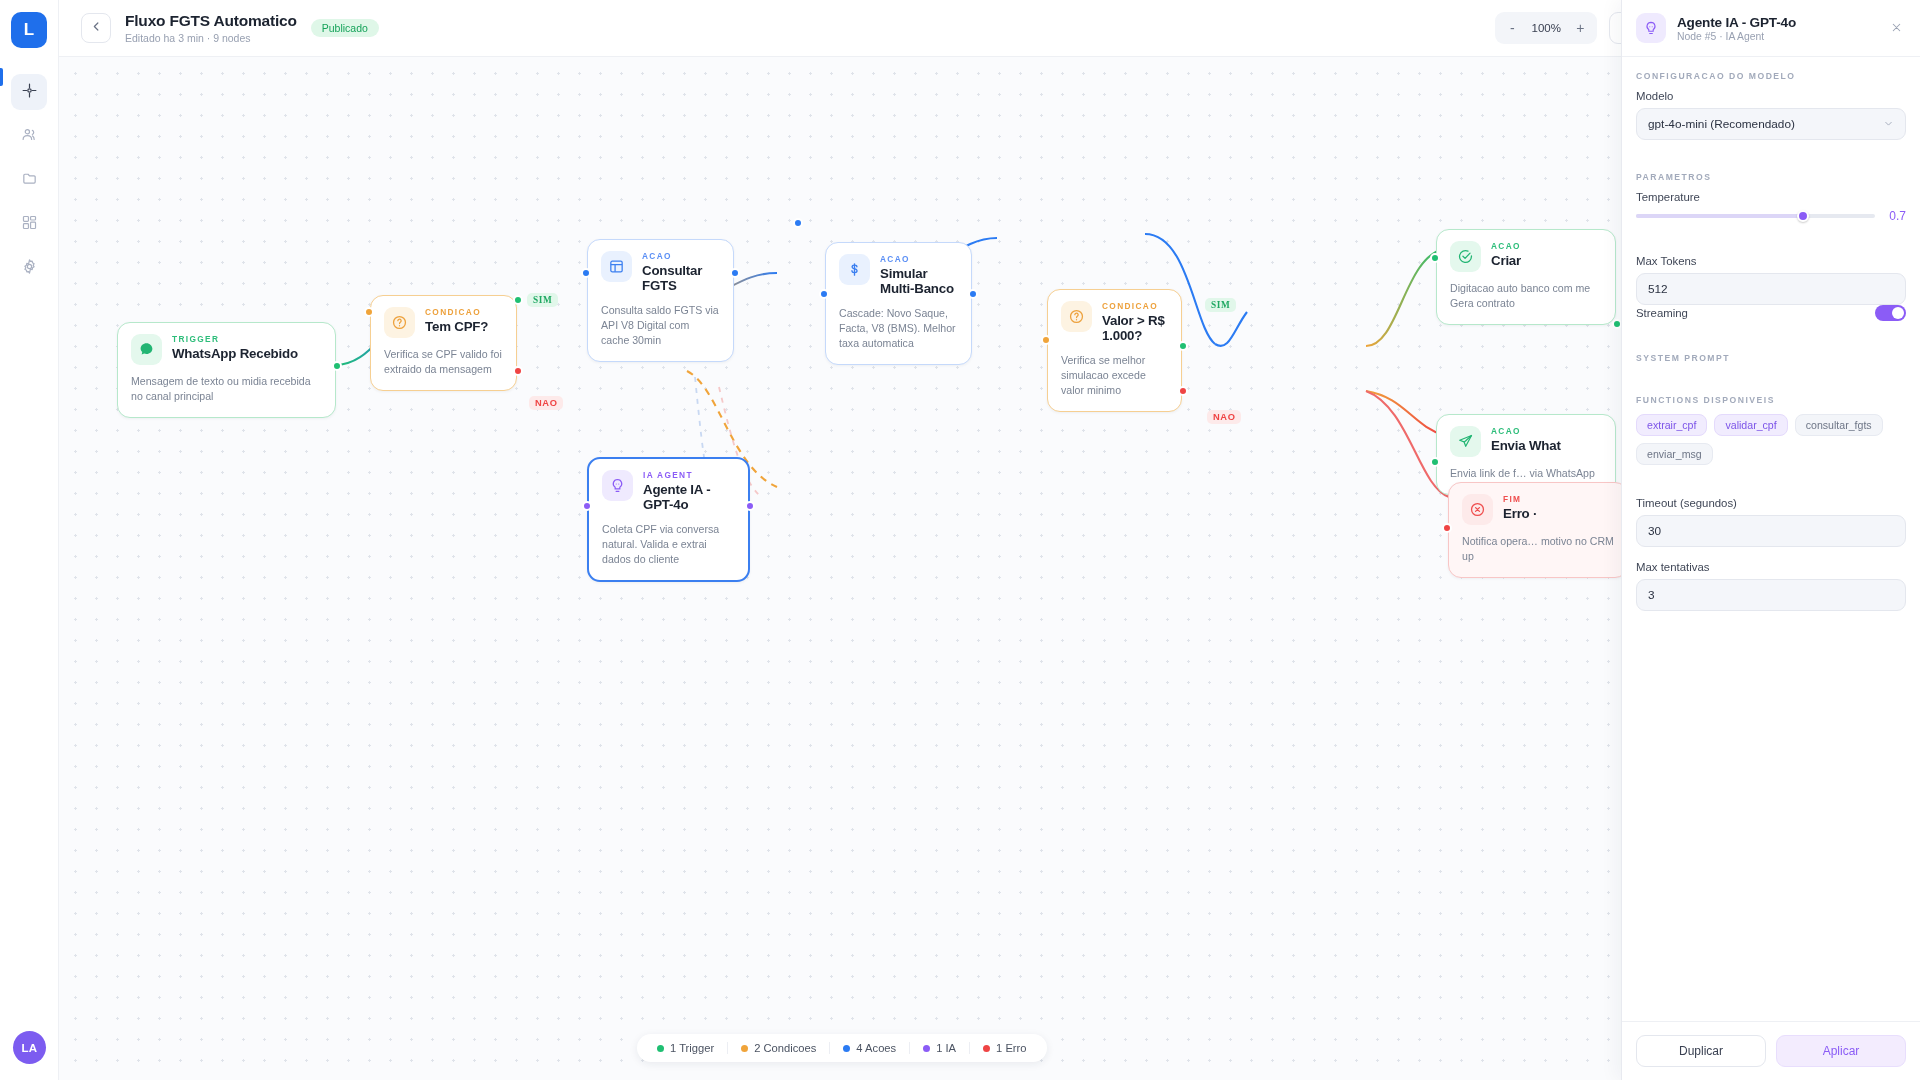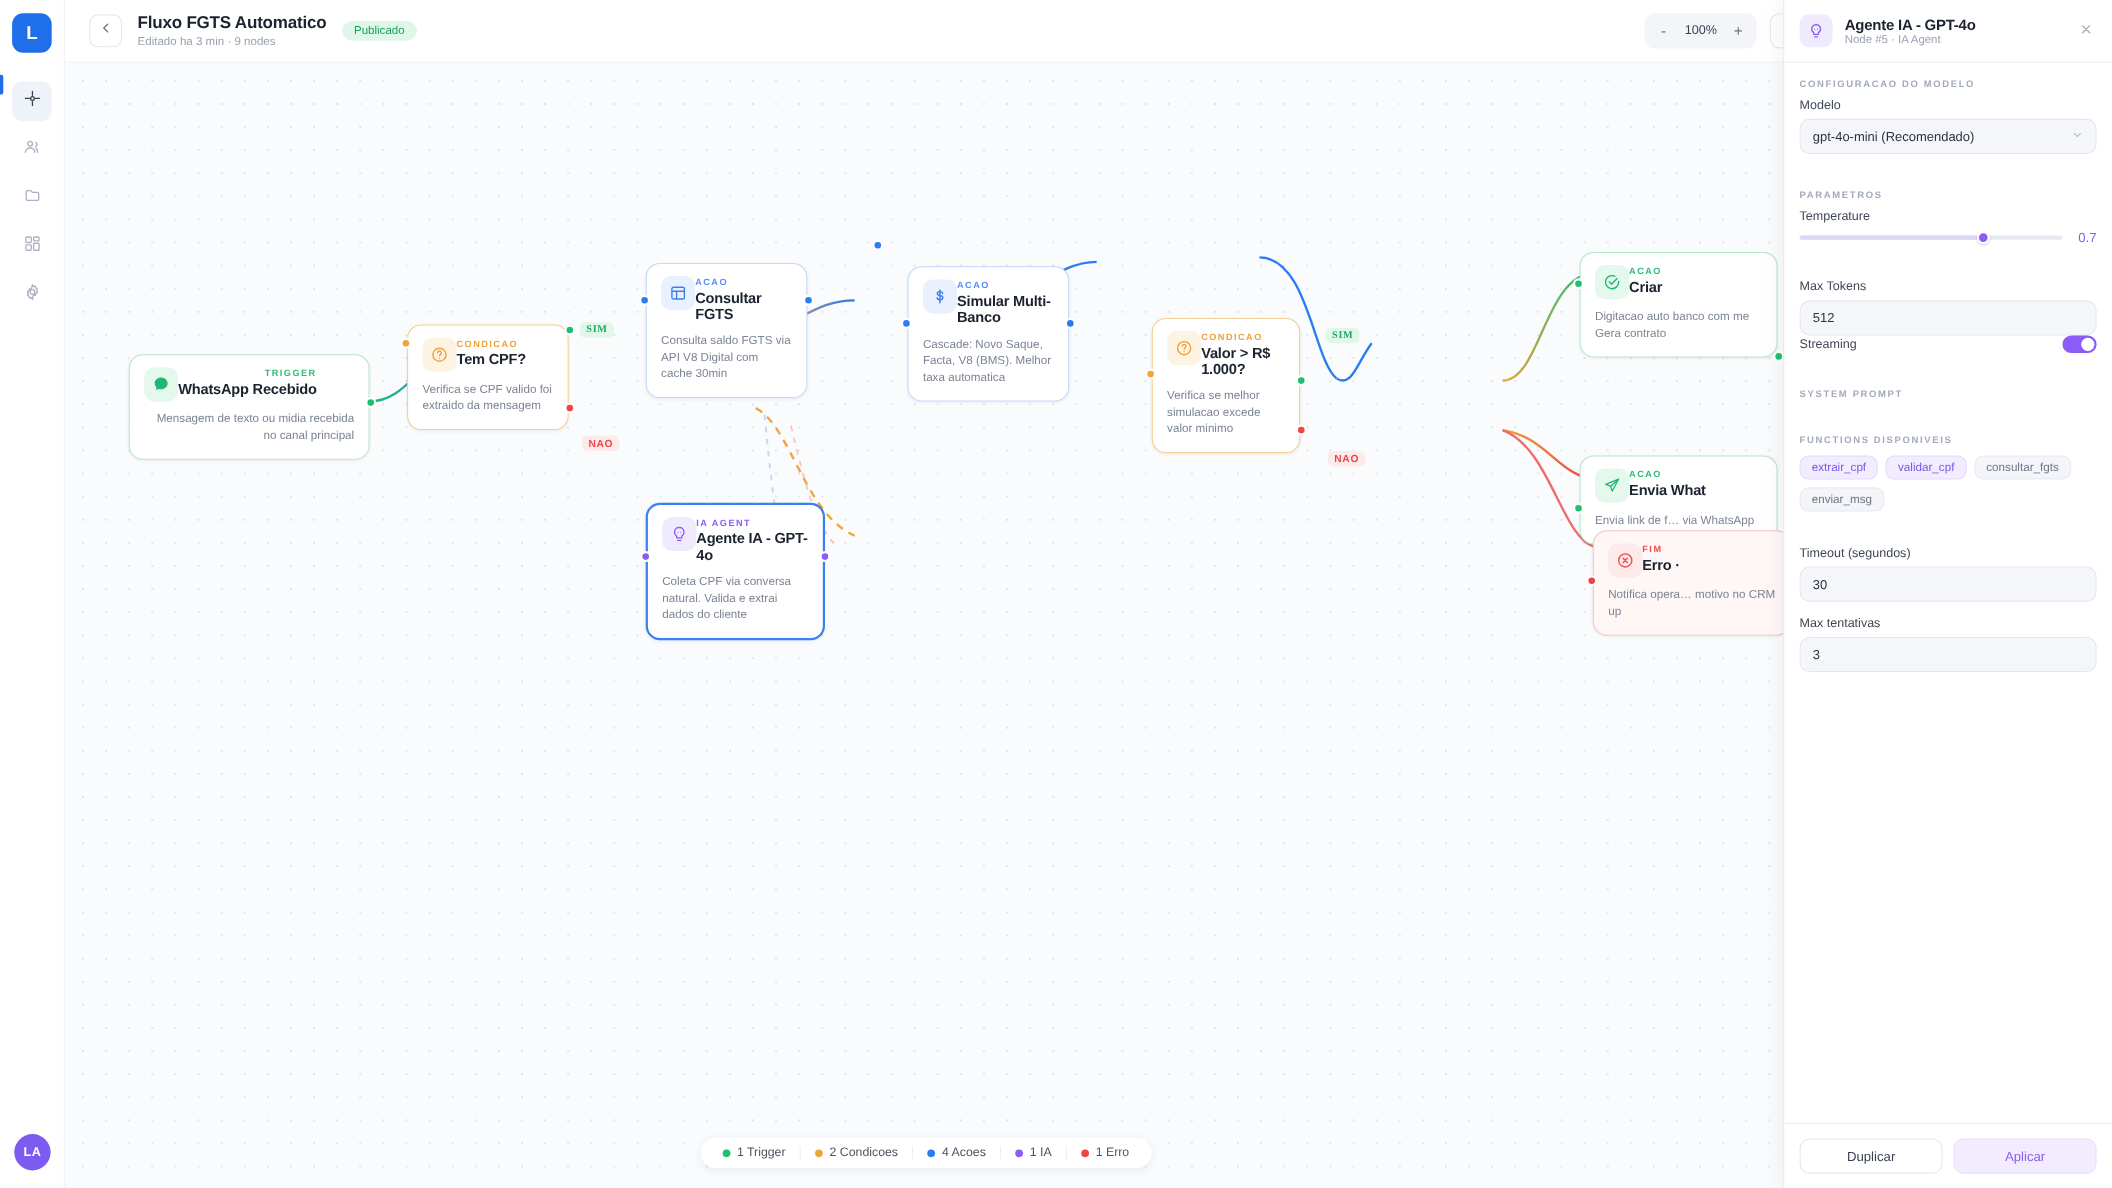--- a/index.html
+++ b/index.html
@@ -88,7 +88,7 @@
     border: 1.3px solid #e3e7ef; padding: 11px 13px 13px 13px;
     box-shadow: 0 1px 3px rgba(25,35,60,.055);
   }
-  .node-head { display: flex; align-items: flex-start; }
+  .node-head { display: flex; align-items: flex-start; gap: 10px; }
   .node-ico {
     width: 31px; height: 31px; border-radius: 9px; flex: none;
     display: flex; align-items: center; justify-content: center;

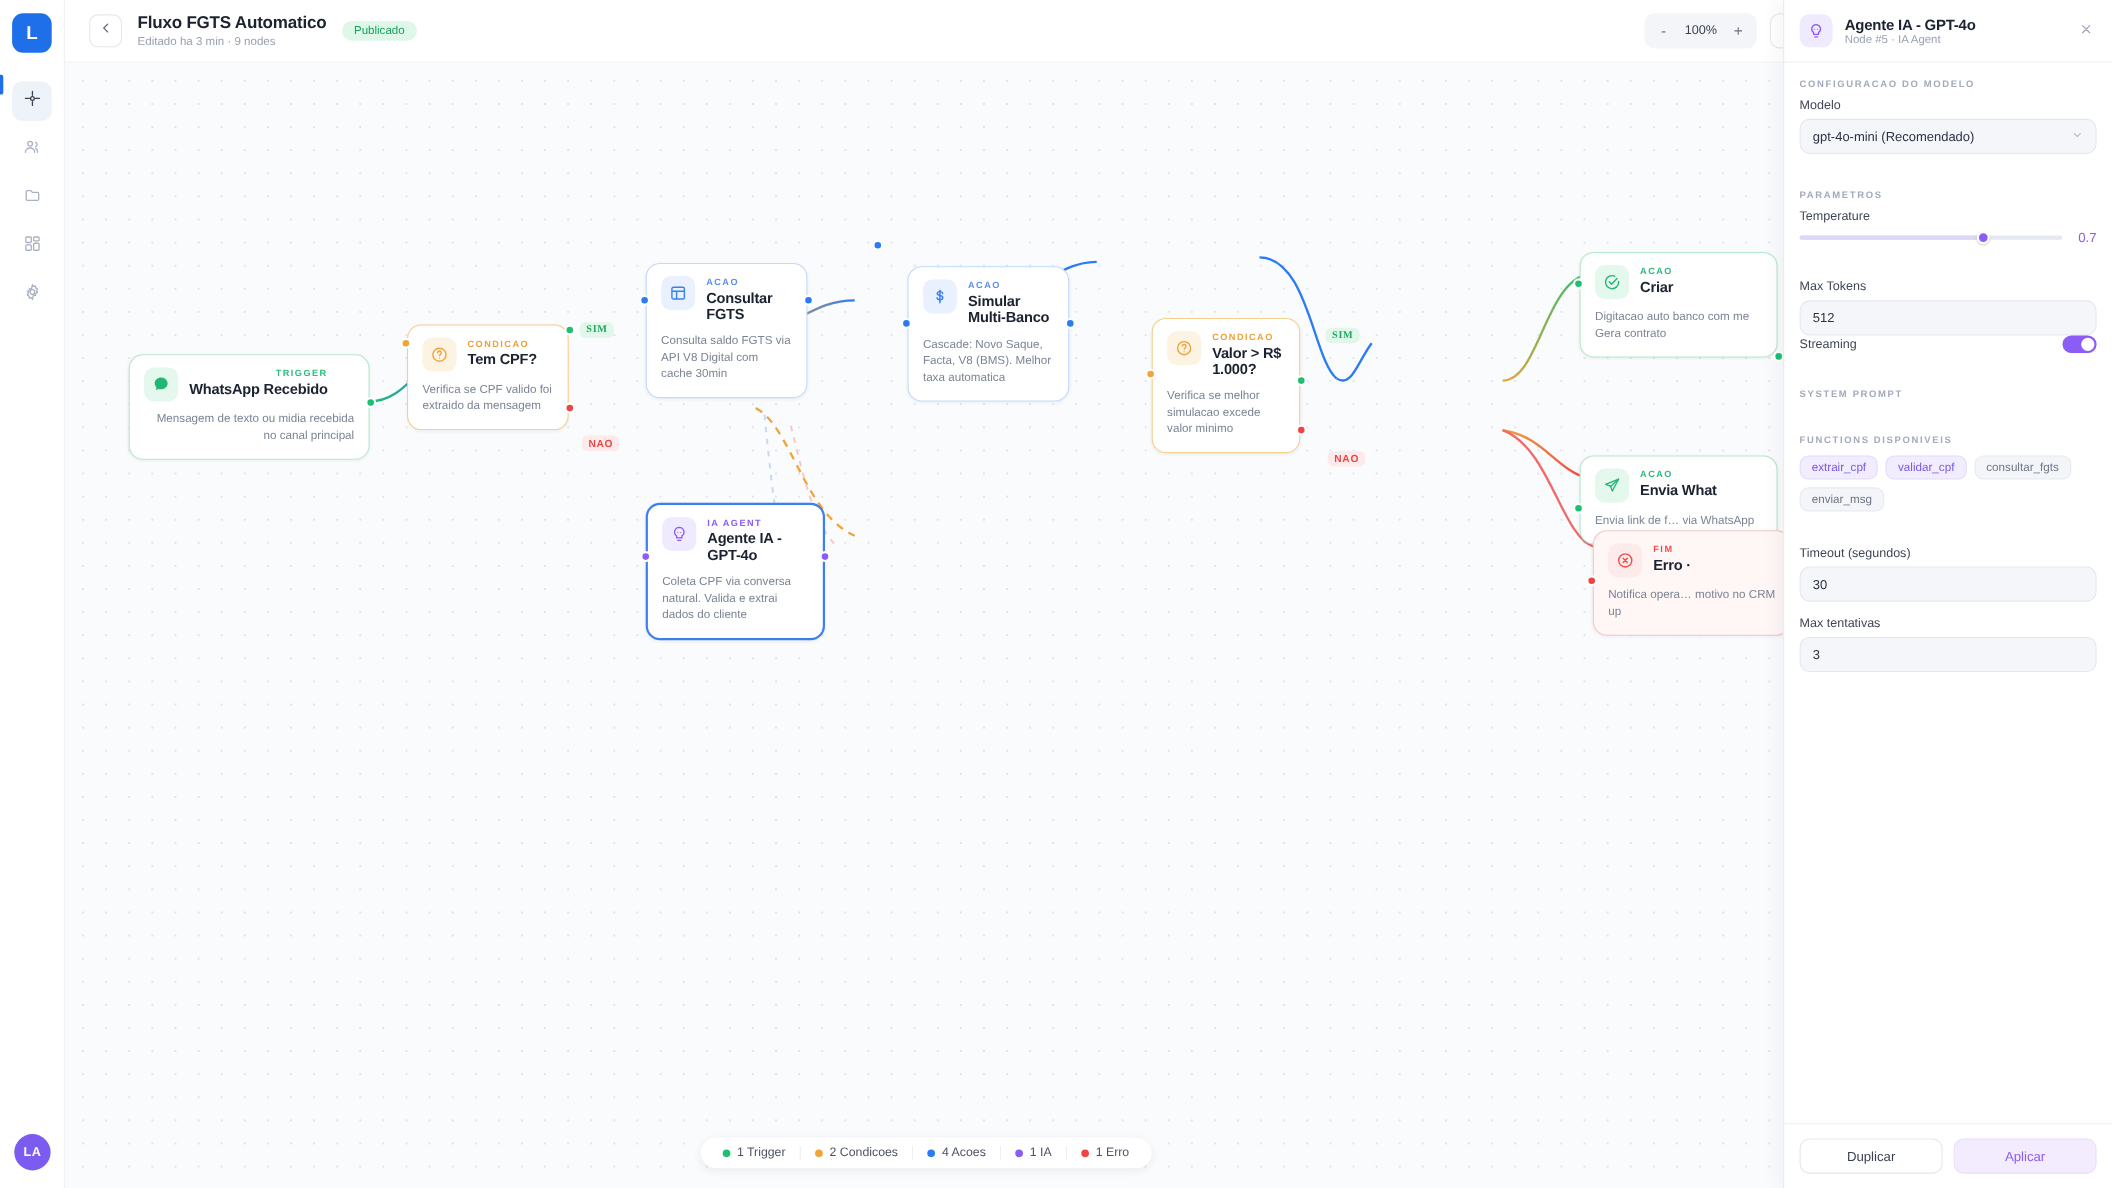--- a/index.html
+++ b/index.html
@@ -97,7 +97,7 @@
   .node-name { font-size: 13.3px; font-weight: bold; color: #1c2330; line-height: 1.18; margin-top: 1.5px; letter-spacing: -.2px; }
   .node-desc { font-size: 10.6px; color: #7b8494; line-height: 1.42; margin-top: 9px; }
 
-  .n-trigger { border-color: #b6e8cb; text-align: right; }
+  .n-trigger { border-color: #b6e8cb; }
   .n-trigger .node-ico { background: #e4f8ed; color: #22b573; }
   .n-trigger .node-kind { color: #2dbd7a; }
   .n-cond { border-color: #f6cf92; }

